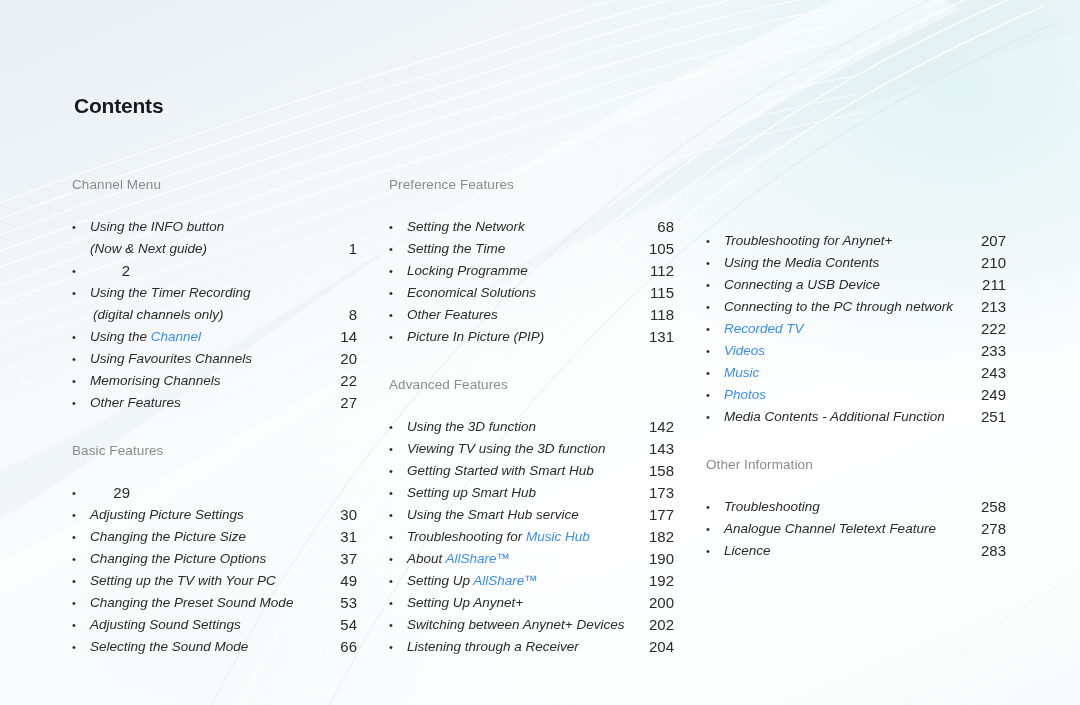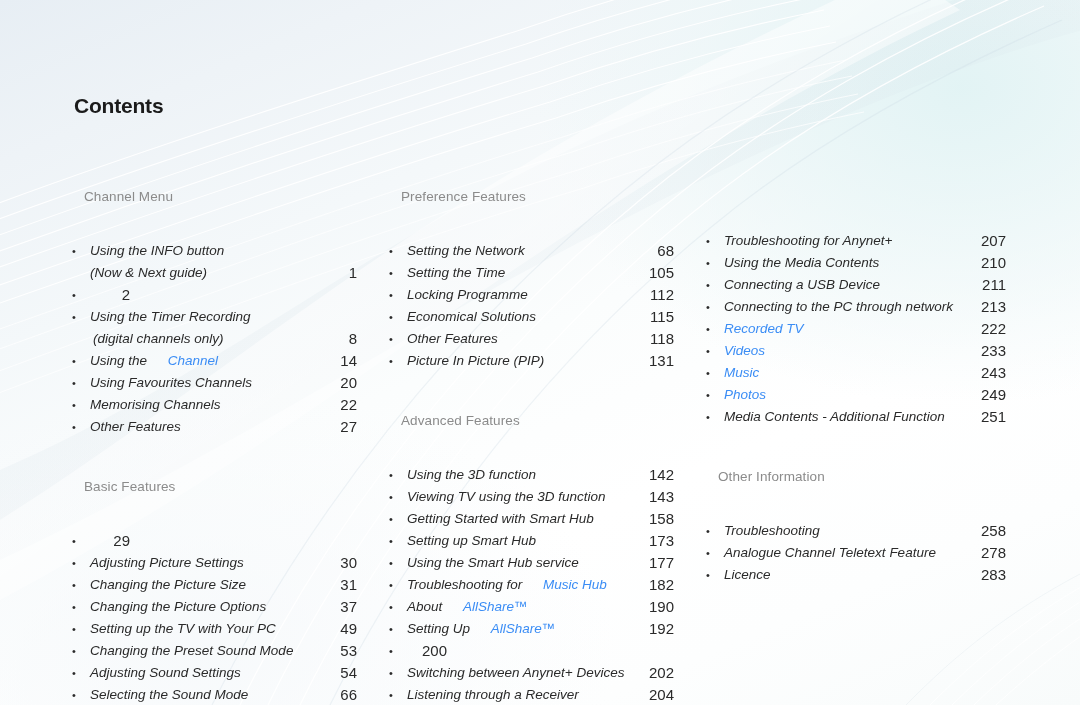--- a/index.html
+++ b/index.html
@@ -88,7 +88,7 @@
     font-size: 13.5px;
     color: #8b8b8b;
     letter-spacing: 0.1px;
-    margin: 12px;
+    margin: 0;
     height: 14px;
     line-height: 14px;
   }

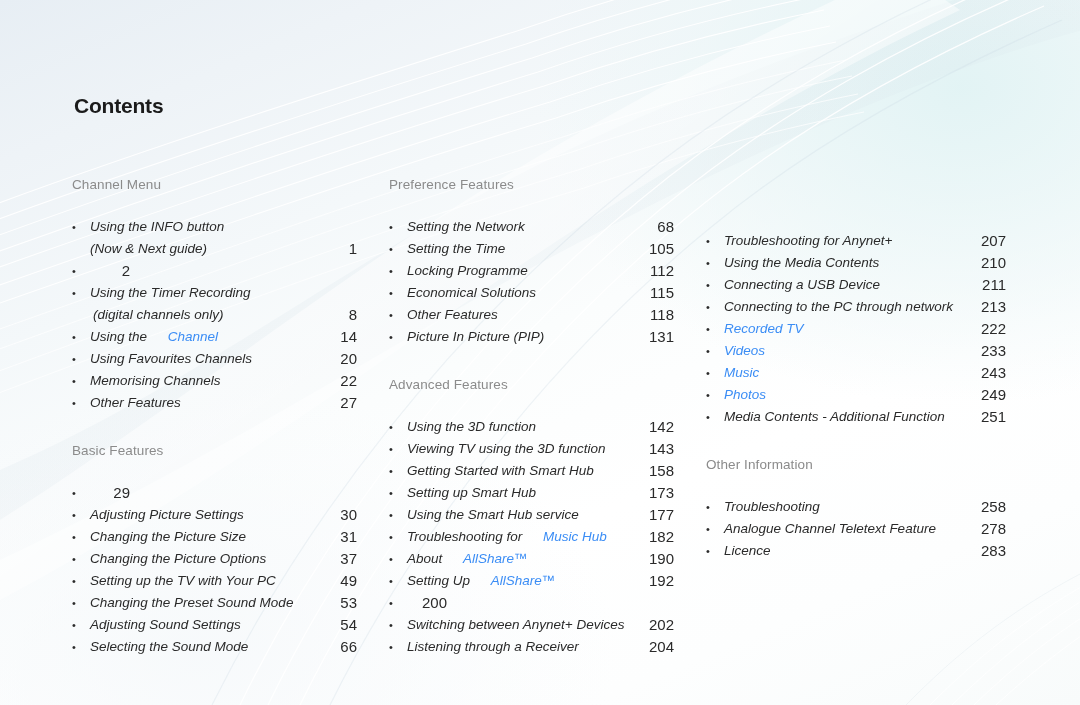--- a/index.html
+++ b/index.html
@@ -134,7 +134,7 @@
   .entry.cont-indent .label { padding-left: 3px; }
 
   
-  .hl { color: #3b8df5; margin-left: 17px; }
+  .hl { color: #3b8df5; }
   
   .entry.blue .label { color: #3b8df5; }
 

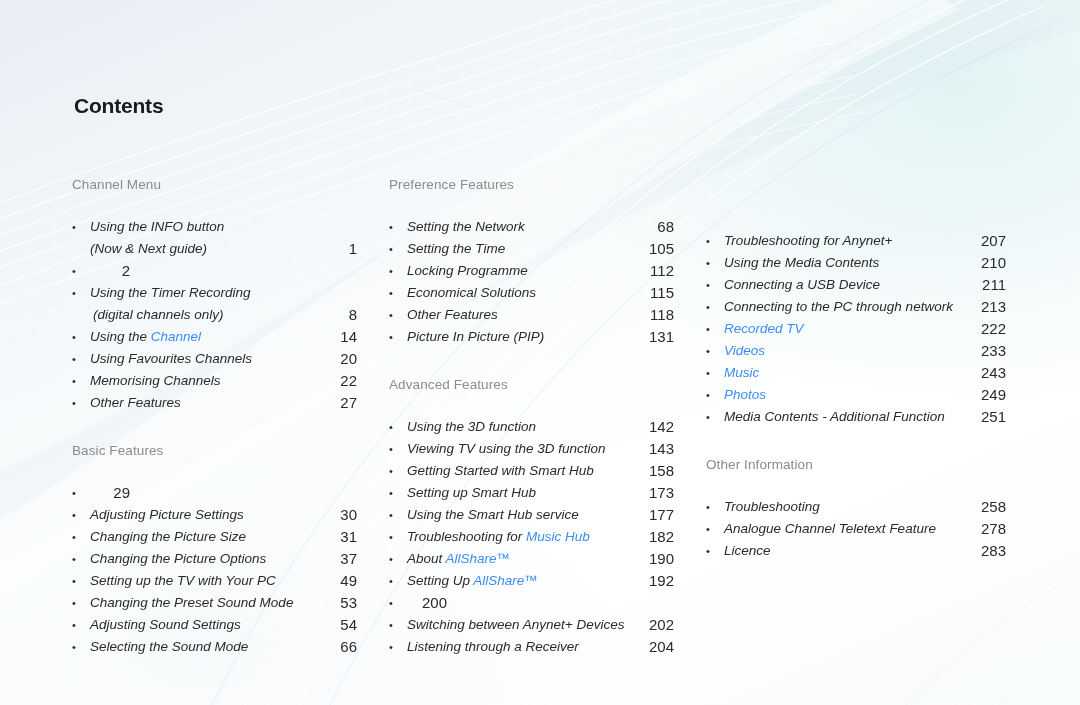--- a/index.html
+++ b/index.html
@@ -382,6 +382,7 @@
           </div>
           <div class="entry">
             <span class="bullet">•</span>
+            <span class="label">Setting Up Anynet+</span>
             <span class="page">200</span>
           </div>
           <div class="entry">

